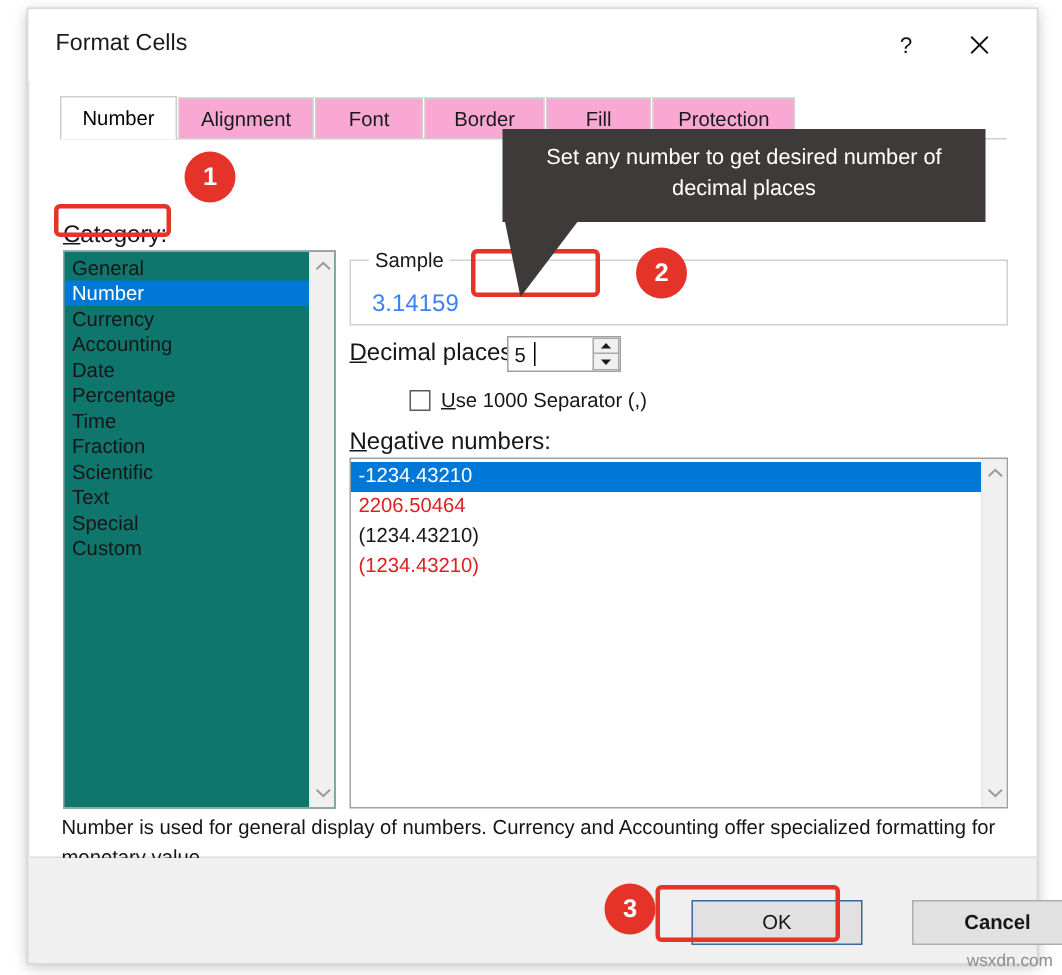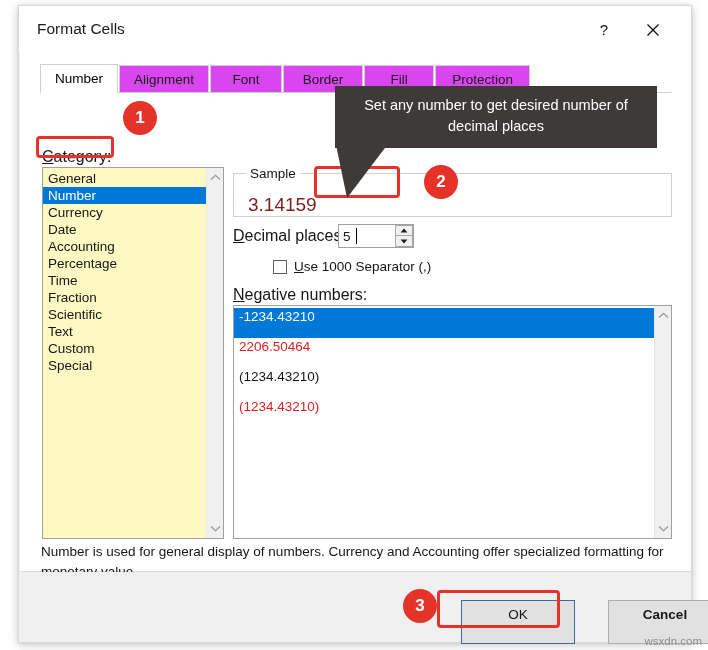--- a/index.html
+++ b/index.html
@@ -90,7 +90,7 @@
     padding: 0 14px;
     font-size: 13.5px;
     color: #1a1a1a;
-    background: #d946ef;
+    background: #f9a8d4;
     border: 1px solid #cfcfcf;
     border-bottom: none;
     margin-right: 1px;

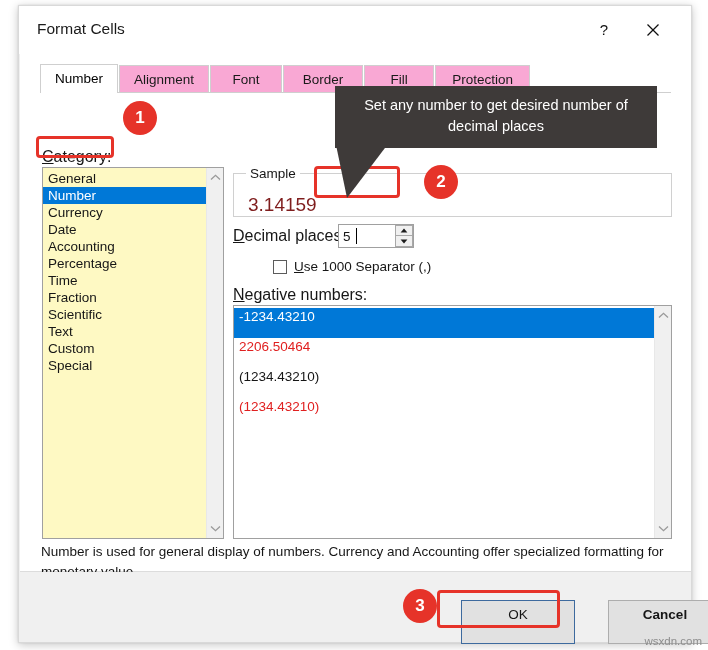--- a/index.html
+++ b/index.html
@@ -141,7 +141,7 @@
     width: 182px;
     height: 372px;
     border: 1px solid #a0a0a0;
-    background: #fef9c3;
+    background: #0f766e;
     box-sizing: border-box;
     overflow: hidden;
   }

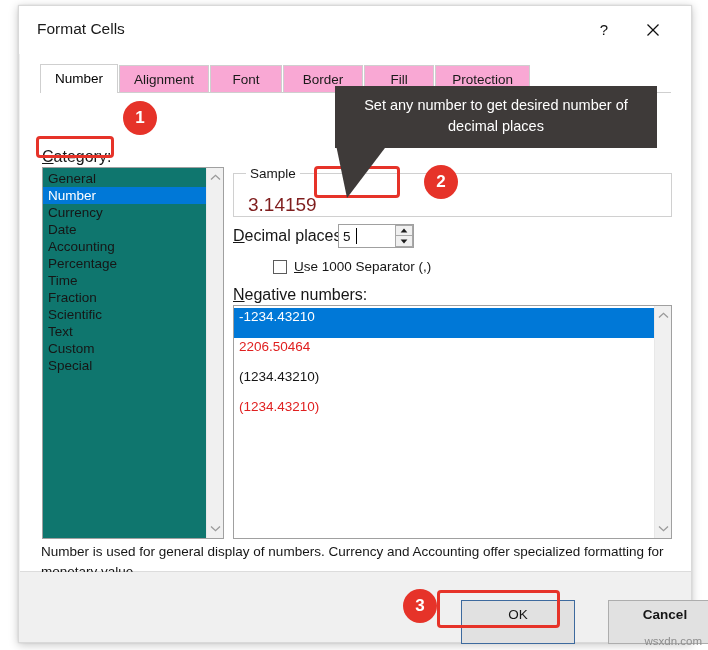--- a/index.html
+++ b/index.html
@@ -210,8 +210,8 @@
     position: absolute;
     left: 228px;
     top: 140px;
-    font-size: 19px;
-    color: #7f1d1d;
+    font-size: 16px;
+    color: #3b82f6;
   }
 
   

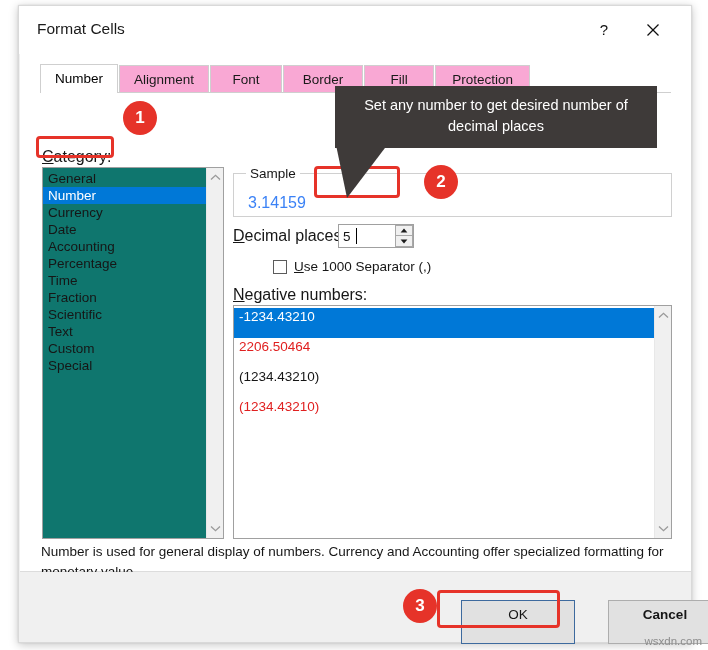--- a/index.html
+++ b/index.html
@@ -456,8 +456,8 @@
         <div class="cat-item">General</div>
         <div class="cat-item selected">Number</div>
         <div class="cat-item">Currency</div>
+        <div class="cat-item">Accounting</div>
         <div class="cat-item">Date</div>
-        <div class="cat-item">Accounting</div>
         <div class="cat-item">Percentage</div>
         <div class="cat-item">Time</div>
         <div class="cat-item">Fraction</div>

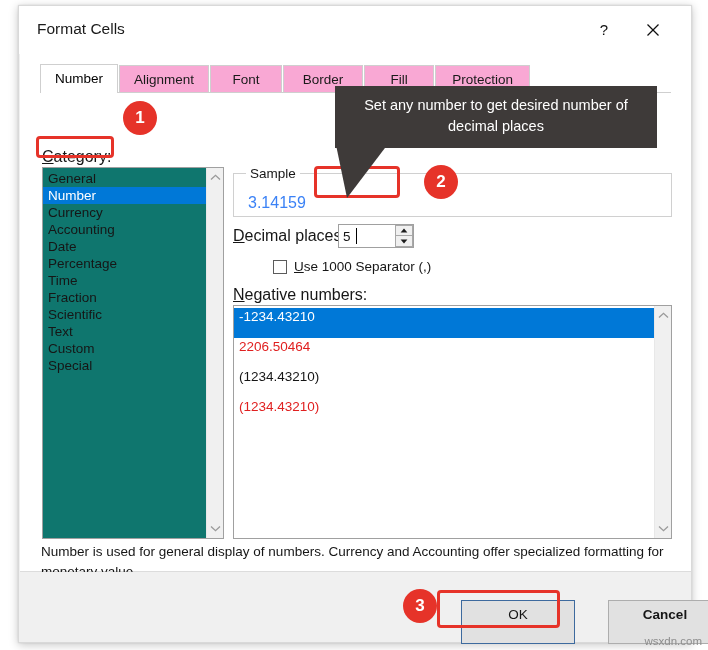--- a/index.html
+++ b/index.html
@@ -304,7 +304,7 @@
     right: 17px;
   }
   .neg-item {
-    height: 30px;
+    height: 20px;
     line-height: 18px;
     padding-left: 5px;
     font-size: 13.5px;

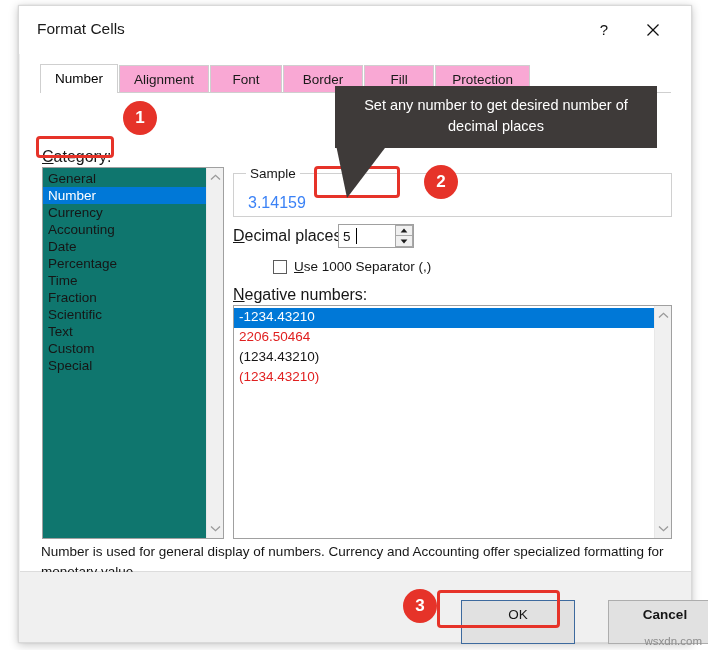--- a/index.html
+++ b/index.html
@@ -463,8 +463,8 @@
         <div class="cat-item">Fraction</div>
         <div class="cat-item">Scientific</div>
         <div class="cat-item">Text</div>
+        <div class="cat-item">Special</div>
         <div class="cat-item">Custom</div>
-        <div class="cat-item">Special</div>
       </div>
       <div class="vscroll">
         <div class="arrow up">

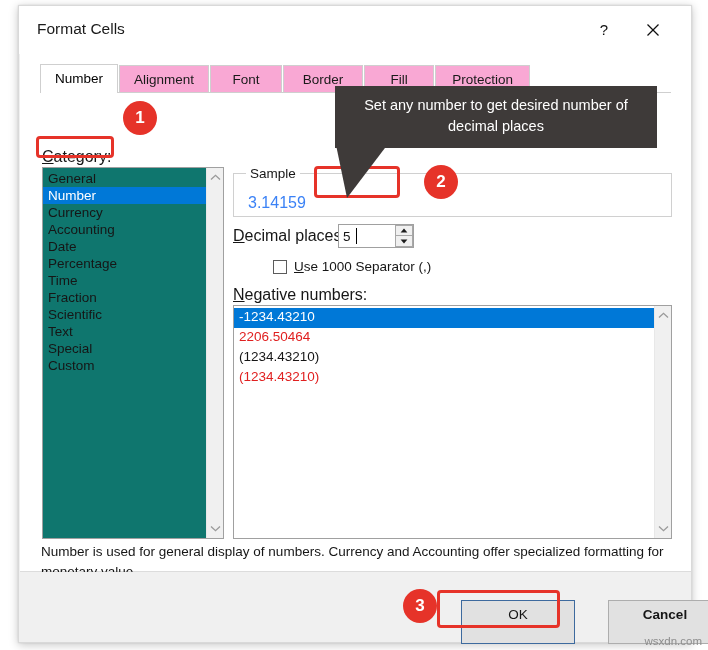--- a/index.html
+++ b/index.html
@@ -338,7 +338,7 @@
     position: absolute;
     top: 28px;
     width: 114px;
-    height: 44px;
+    height: 30px;
     background: #e1e1e1;
     border: 1px solid #adadad;
     font-family: "Liberation Sans", sans-serif;

